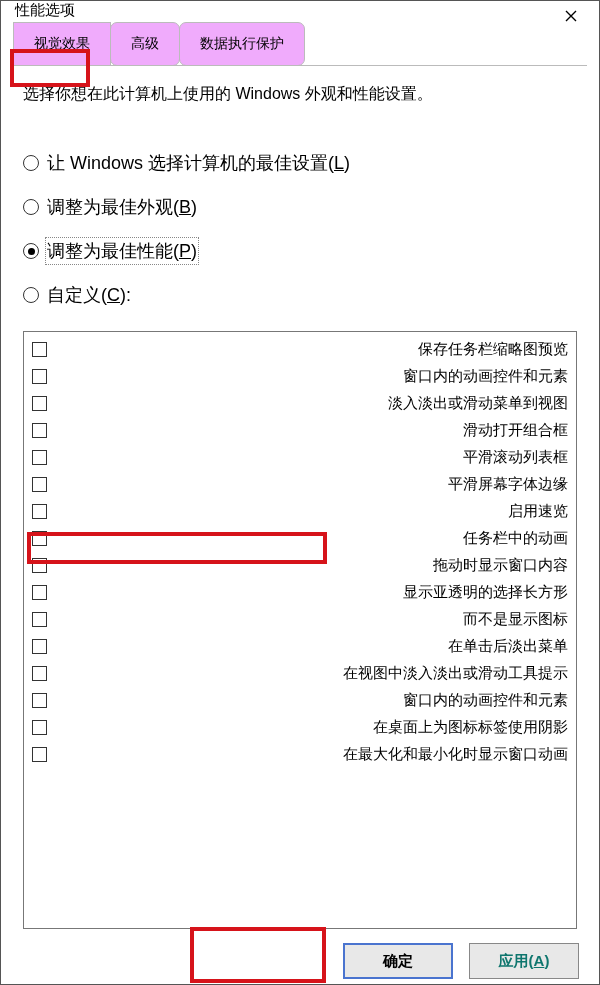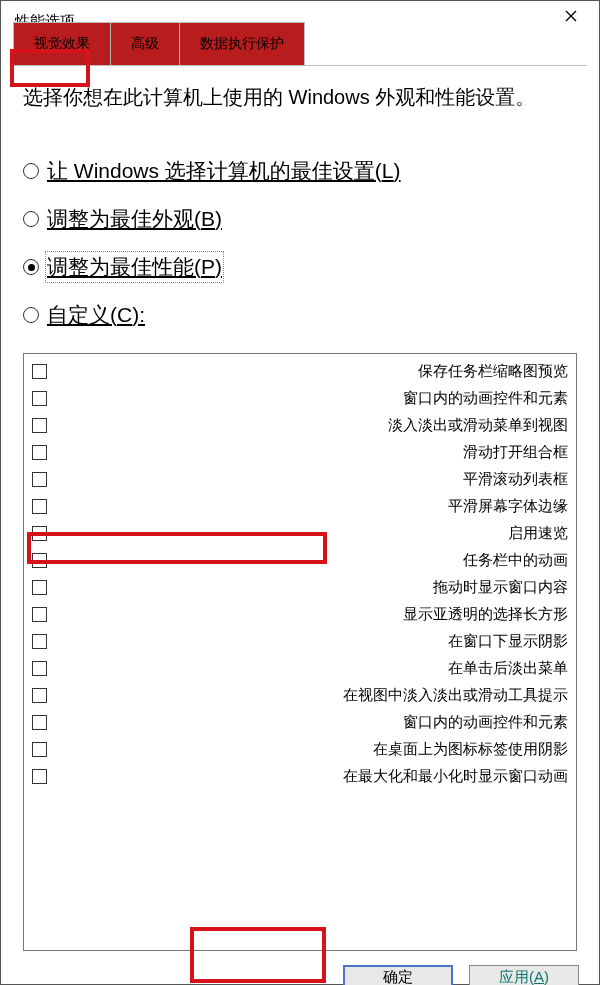--- a/index.html
+++ b/index.html
@@ -15,7 +15,7 @@
       color: #000;
     }
     .window { width: 600px; height: 985px; border: 1px solid #555; background: #fff; display: flex; flex-direction: column; }
-    .titlebar { display: flex; align-items: flex-end; justify-content: space-between; height: 40px; padding: 0 8px 0 14px; gap: 29px; }
+    .titlebar { display: flex; align-items: flex-start; justify-content: space-between; height: 40px; padding: 0 8px 0 14px; gap: 29px; }
     .titlebar .title { font-size: 15px; }
     .close-btn { width: 40px; height: 30px; display: flex; align-items: center; justify-content: center; font-size: 16px; cursor: pointer; }
     .tabs { display: flex; padding: 0 12px; height: 34px; align-items: flex-end; }

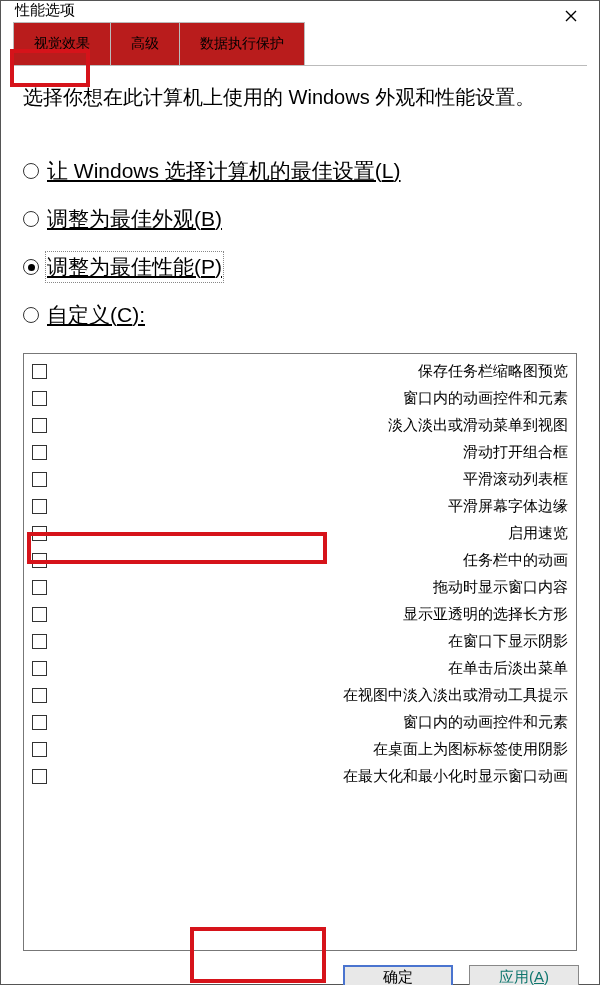--- a/index.html
+++ b/index.html
@@ -19,7 +19,7 @@
     .titlebar .title { font-size: 15px; }
     .close-btn { width: 40px; height: 30px; display: flex; align-items: center; justify-content: center; font-size: 16px; cursor: pointer; }
     .tabs { display: flex; padding: 0 12px; height: 34px; align-items: flex-end; }
-    .tab { padding: 12px 20px; border: 1px solid #bbb; background: #b91c1c; cursor: pointer; position: relative; top: 1px; }
+    .tab { padding: 12px 20px; border: 1px solid #bbb; background: #f0abfc; cursor: pointer; position: relative; top: 1px; }
     .tab.active { border-bottom: 1px solid #fff; }
     .tab + .tab { margin-left: -1px; }
     .highlight-active-tab { position: absolute; top: 49px; left: 10px; width: 80px; height: 38px; border: 4px solid #d6131a; pointer-events: none; }

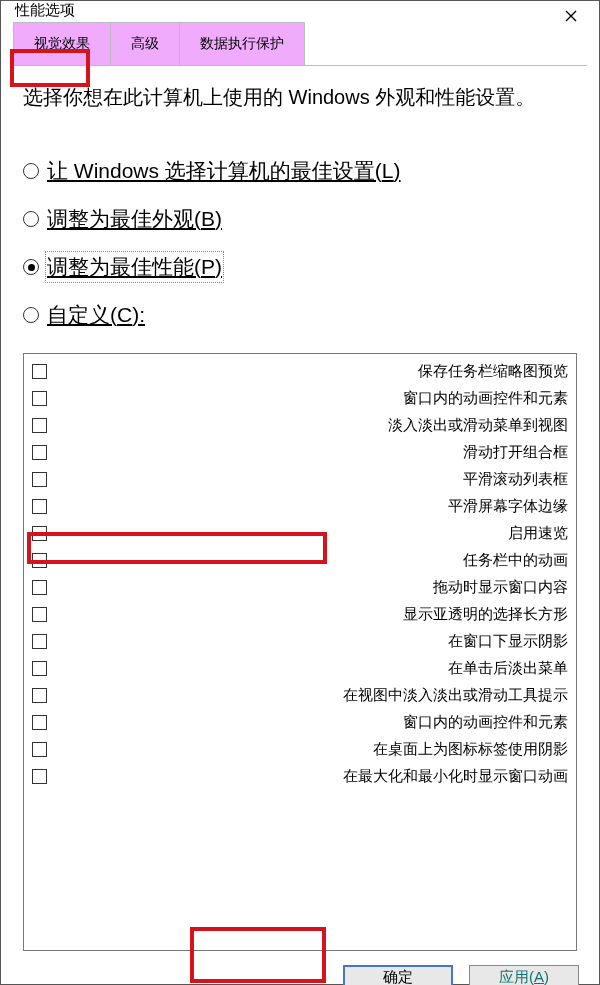--- a/index.html
+++ b/index.html
@@ -21,7 +21,7 @@
     .tabs { display: flex; padding: 0 12px; height: 34px; align-items: flex-end; }
     .tab { padding: 12px 20px; border: 1px solid #bbb; background: #f0abfc; cursor: pointer; position: relative; top: 1px; }
     .tab.active { border-bottom: 1px solid #fff; }
-    .tab + .tab { margin-left: -1px; }
+    .tab + .tab { margin-left: -1px; border-radius: 7px; }
     .highlight-active-tab { position: absolute; top: 49px; left: 10px; width: 80px; height: 38px; border: 4px solid #d6131a; pointer-events: none; }
     .content { border-top: 1px solid #bbb; margin: 0 12px; padding: 18px 10px 10px 10px; flex: 1 1 auto; display: flex; flex-direction: column; position: relative; }
     .intro { margin-bottom: 34px; font-size: 20px; }

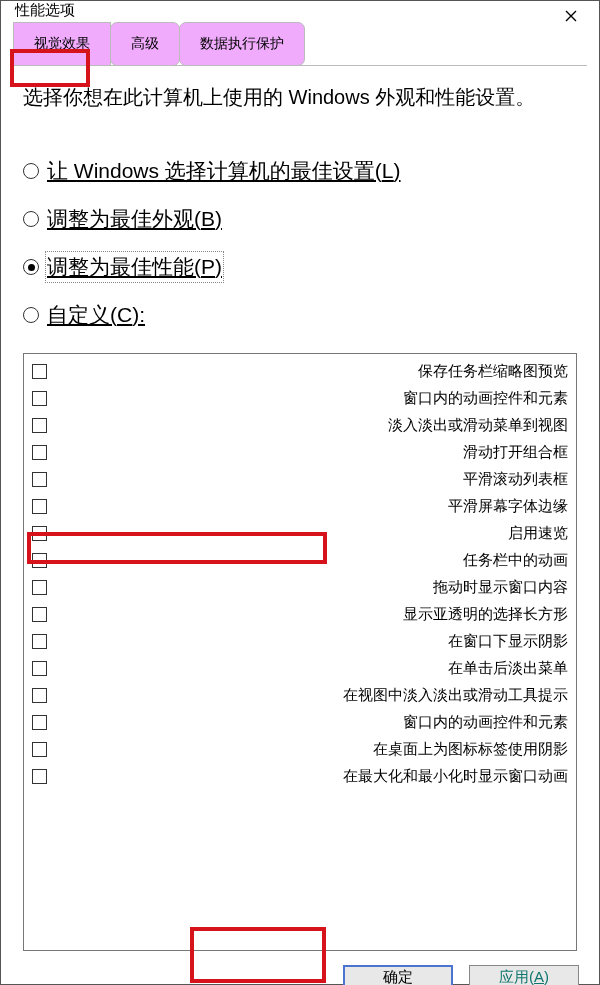--- a/index.html
+++ b/index.html
@@ -24,7 +24,7 @@
     .tab + .tab { margin-left: -1px; border-radius: 7px; }
     .highlight-active-tab { position: absolute; top: 49px; left: 10px; width: 80px; height: 38px; border: 4px solid #d6131a; pointer-events: none; }
     .content { border-top: 1px solid #bbb; margin: 0 12px; padding: 18px 10px 10px 10px; flex: 1 1 auto; display: flex; flex-direction: column; position: relative; }
-    .intro { margin-bottom: 34px; font-size: 20px; }
+    .intro { margin-bottom: 34px; font-size: 16px; }
     .radio-group .radio-row { display:flex; align-items:center; margin: 12px 0 20px 0; font-size: 21px; text-decoration: underline; }
     .radio-row .rb { width: 16px; height: 16px; border: 1px solid #333; border-radius: 50%; margin-right: 8px; display:inline-flex; align-items:center; justify-content:center; background:#fff; }
     .radio-row.selected .rb::after { content:""; width: 7px; height:7px; background:#000; border-radius:50%; }

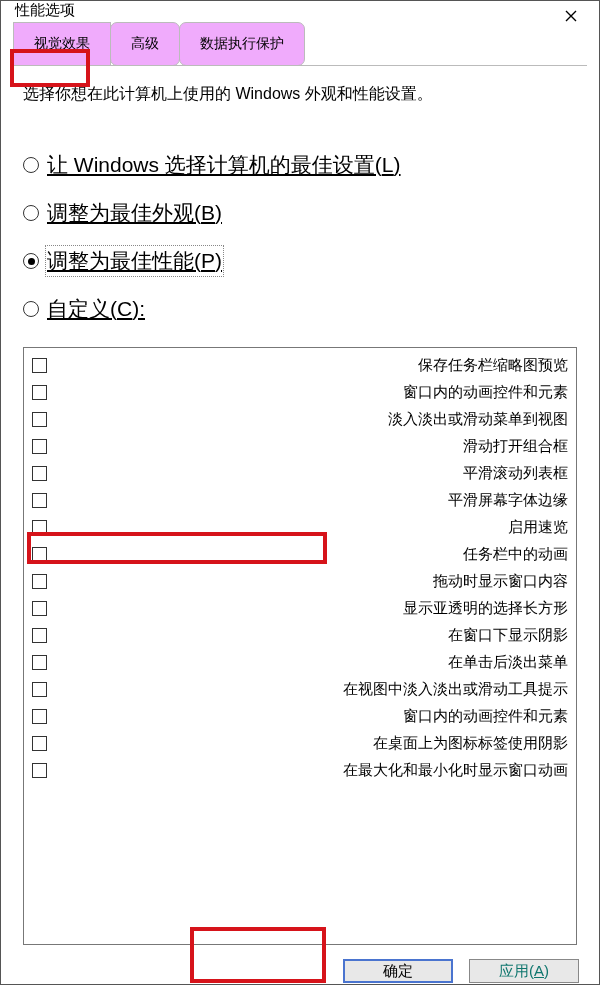--- a/index.html
+++ b/index.html
@@ -25,7 +25,7 @@
     .highlight-active-tab { position: absolute; top: 49px; left: 10px; width: 80px; height: 38px; border: 4px solid #d6131a; pointer-events: none; }
     .content { border-top: 1px solid #bbb; margin: 0 12px; padding: 18px 10px 10px 10px; flex: 1 1 auto; display: flex; flex-direction: column; position: relative; }
     .intro { margin-bottom: 34px; font-size: 16px; }
-    .radio-group .radio-row { display:flex; align-items:center; margin: 12px 0 20px 0; font-size: 21px; text-decoration: underline; }
+    .radio-group .radio-row { display:flex; align-items:center; margin: 12px 0 20px 0; font-size: 18px; }
     .radio-row .rb { width: 16px; height: 16px; border: 1px solid #333; border-radius: 50%; margin-right: 8px; display:inline-flex; align-items:center; justify-content:center; background:#fff; }
     .radio-row.selected .rb::after { content:""; width: 7px; height:7px; background:#000; border-radius:50%; }
     .opt-label.dotted { outline: 1px dotted #888; outline-offset: 1px; }

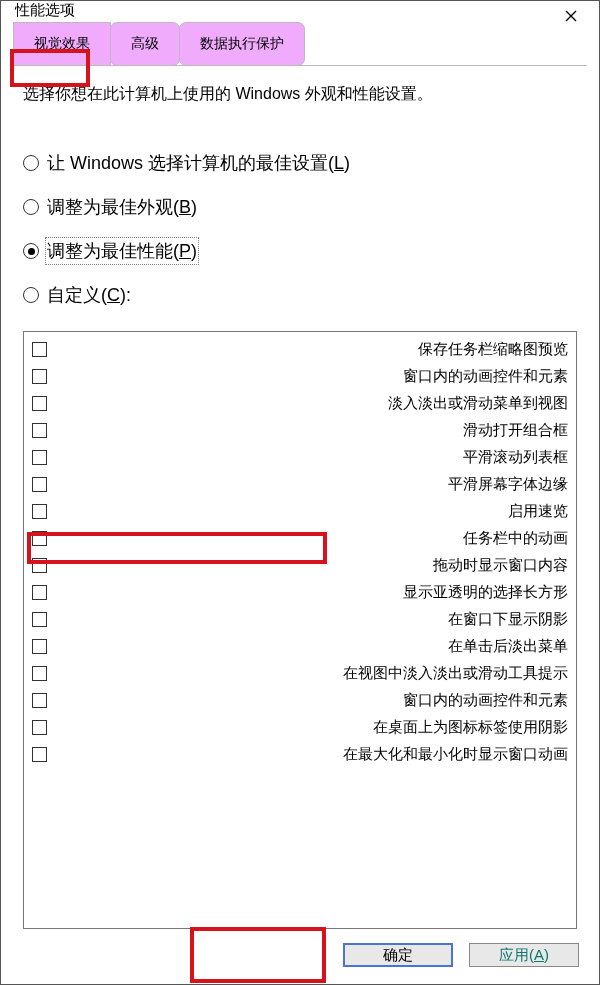--- a/index.html
+++ b/index.html
@@ -126,7 +126,7 @@
           </div>
           <div class="item-row">
             <span class="cb"></span>
-            <span>在窗口下显示阴影</span>
+            <span>而不是显示图标</span>
           </div>
           <div class="item-row">
             <span class="cb"></span>

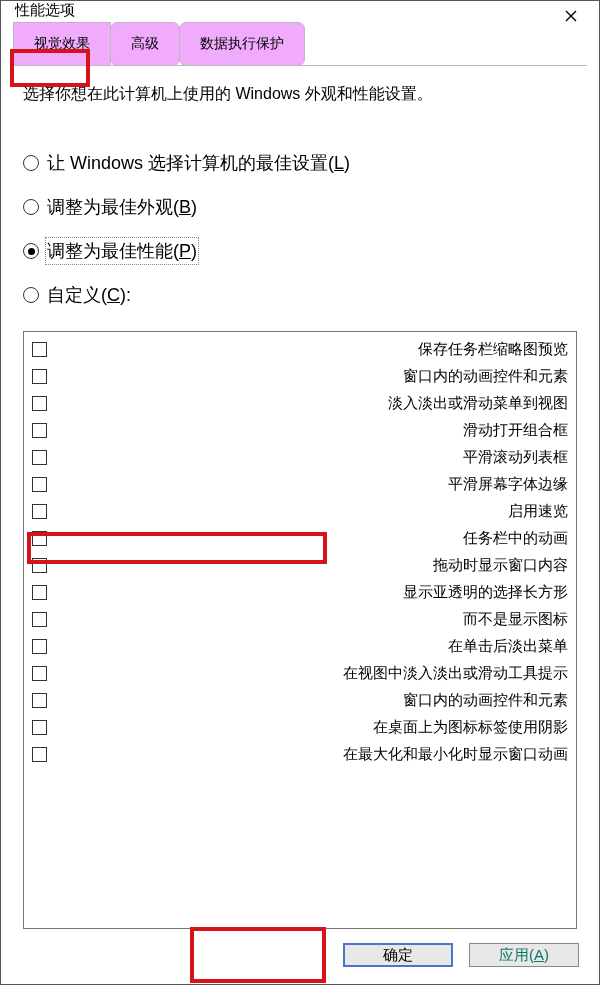--- a/index.html
+++ b/index.html
@@ -35,7 +35,7 @@
     .cb { width:15px; height:15px; border:1px solid #333; margin-right:10px; display:inline-block; background:#fff; }
     .highlight-item { position:absolute; left: 14px; top: 466px; width: 300px; height: 32px; border: 4px solid #d6131a; pointer-events:none; }
     .buttons-bar { display:flex; justify-content:flex-end; gap:16px; padding: 4px 20px 18px 0; height: 70px; align-items: center; }
-    .btn { width: 110px; height: 24px; border:1px solid #888; background:#e8e8e8; display:flex; align-items:center; justify-content:center; font-size:15px; cursor:pointer; }
+    .btn { width: 110px; height: 36px; border:1px solid #888; background:#e8e8e8; display:flex; align-items:center; justify-content:center; font-size:15px; cursor:pointer;font-weight:bold; }
     .btn.primary { border: 2px solid #4a74cf; background:#e8e8e8; }
     .btn.disabled { color:#0f766e; cursor:default; }
     .highlight-ok { position:absolute; bottom: 2px; left: 190px; width: 136px; height: 56px; border: 4px solid #d6131a; pointer-events:none; }

